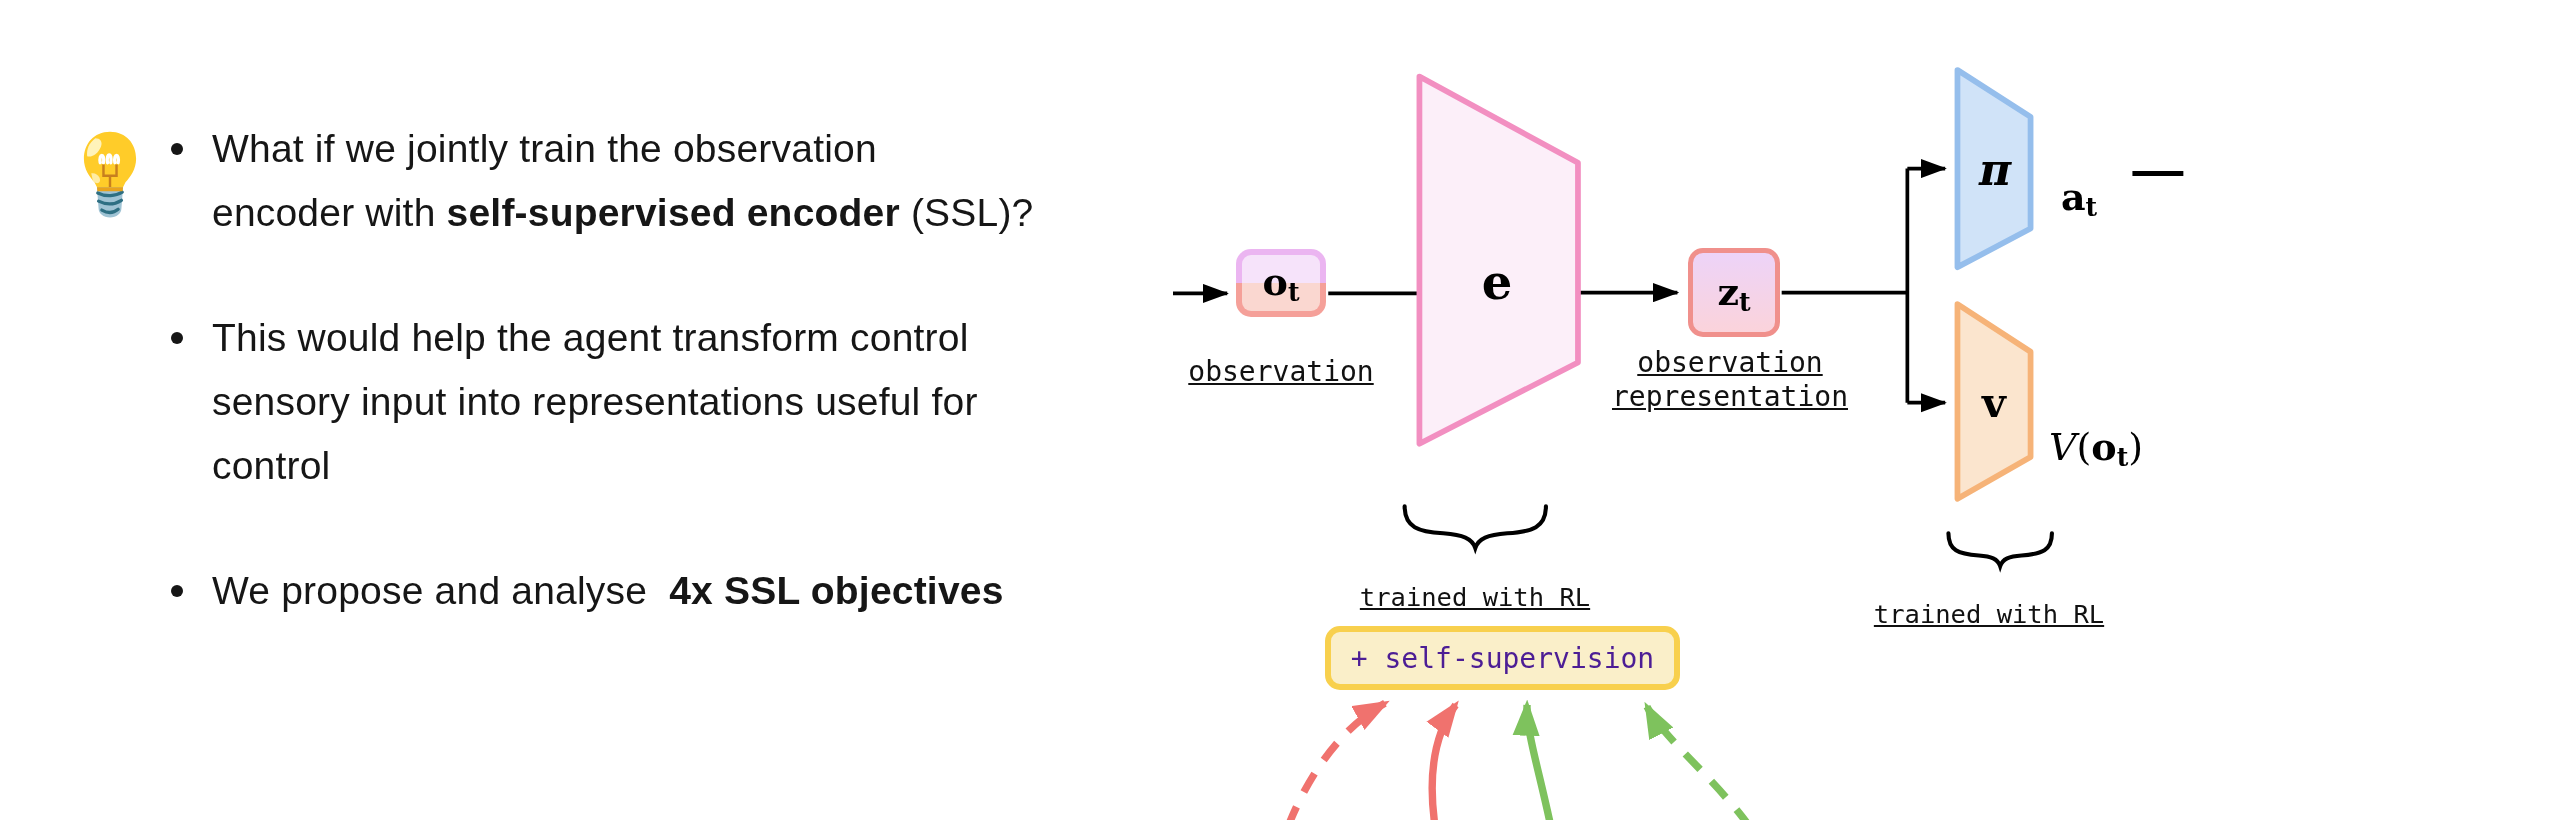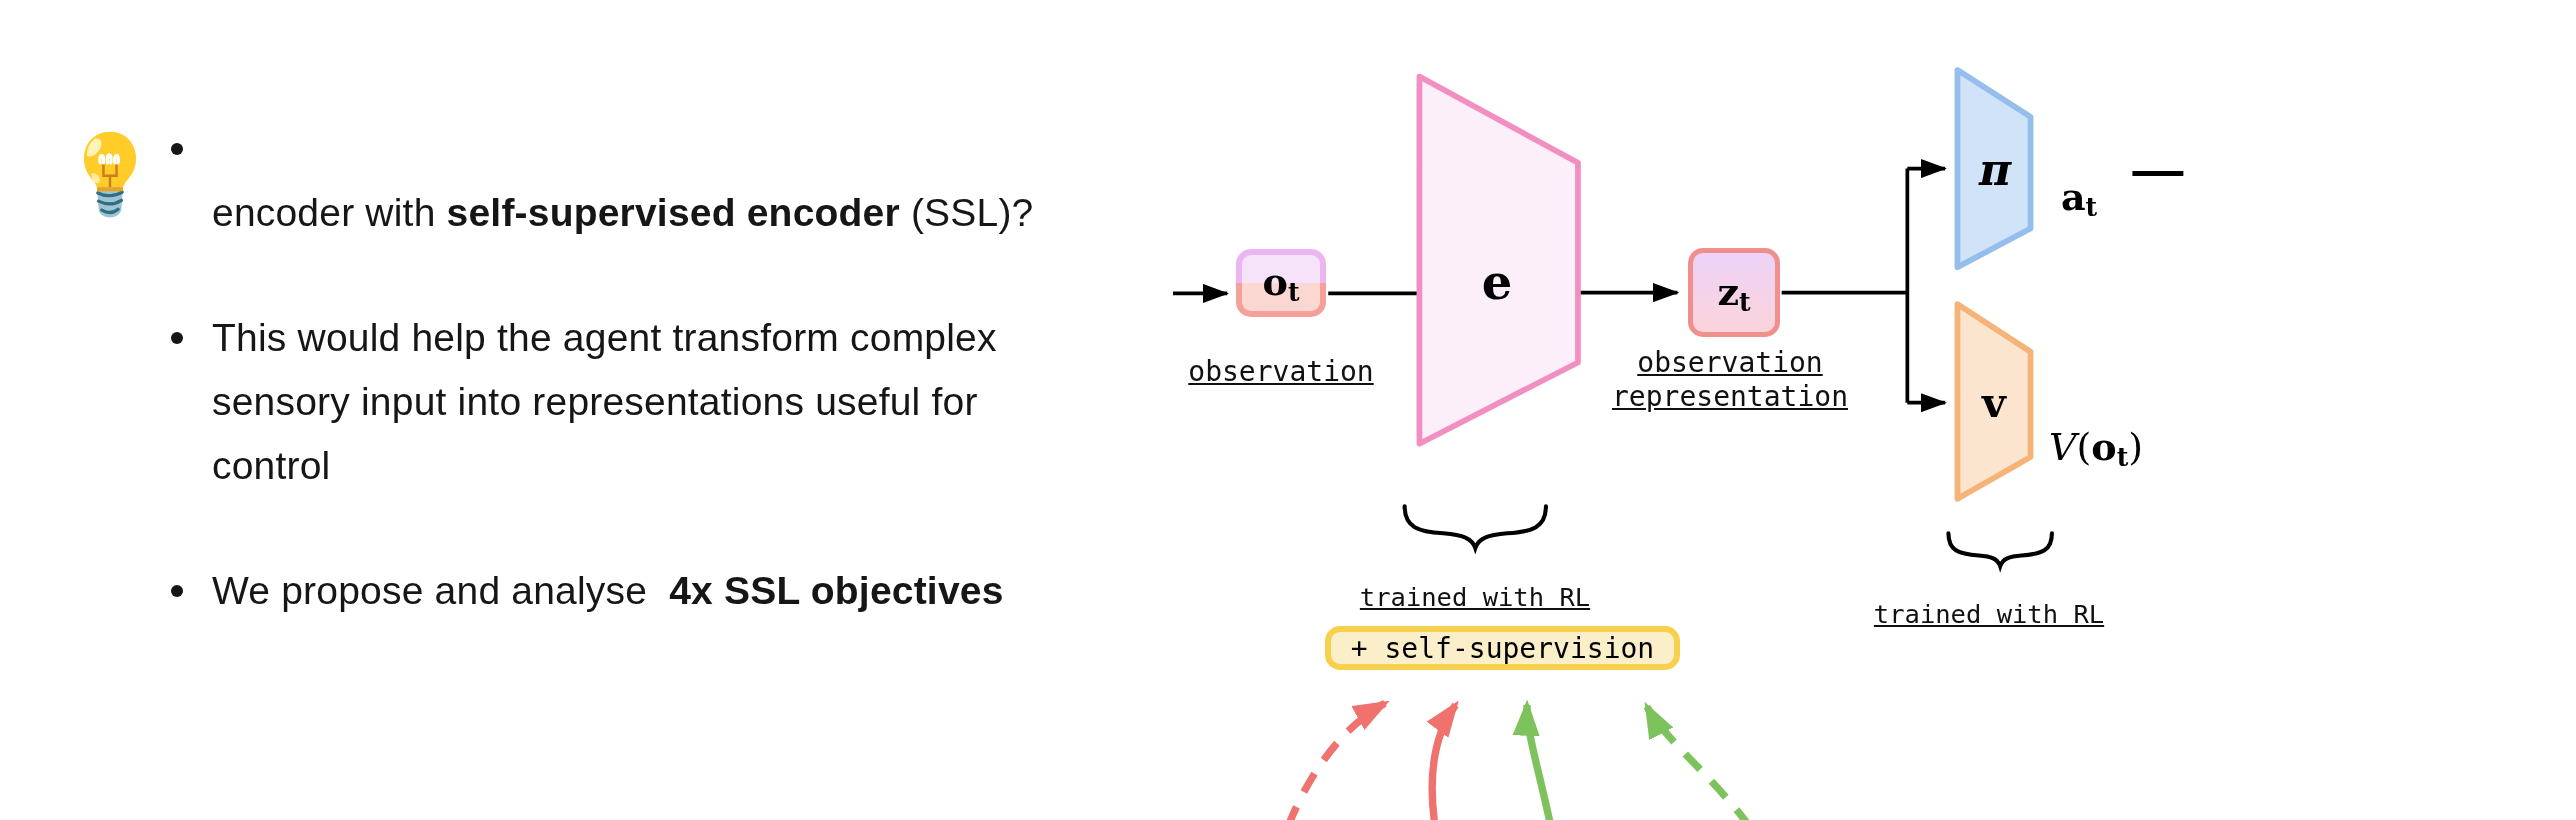--- a/index.html
+++ b/index.html
@@ -78,7 +78,7 @@
   <ul class="bullets">
     <li>
       <span class="dot"></span>
-      <span><br><span>encoder with </span><span class="b">self-supervised encoder</span><span> (SSL)?</span></span>
+      <span><span>What if we jointly train the observation</span><br><span>encoder with </span><span class="b">self-supervised encoder</span><span> (SSL)?</span></span>
     </li>
     <li>
       <span class="dot"></span>

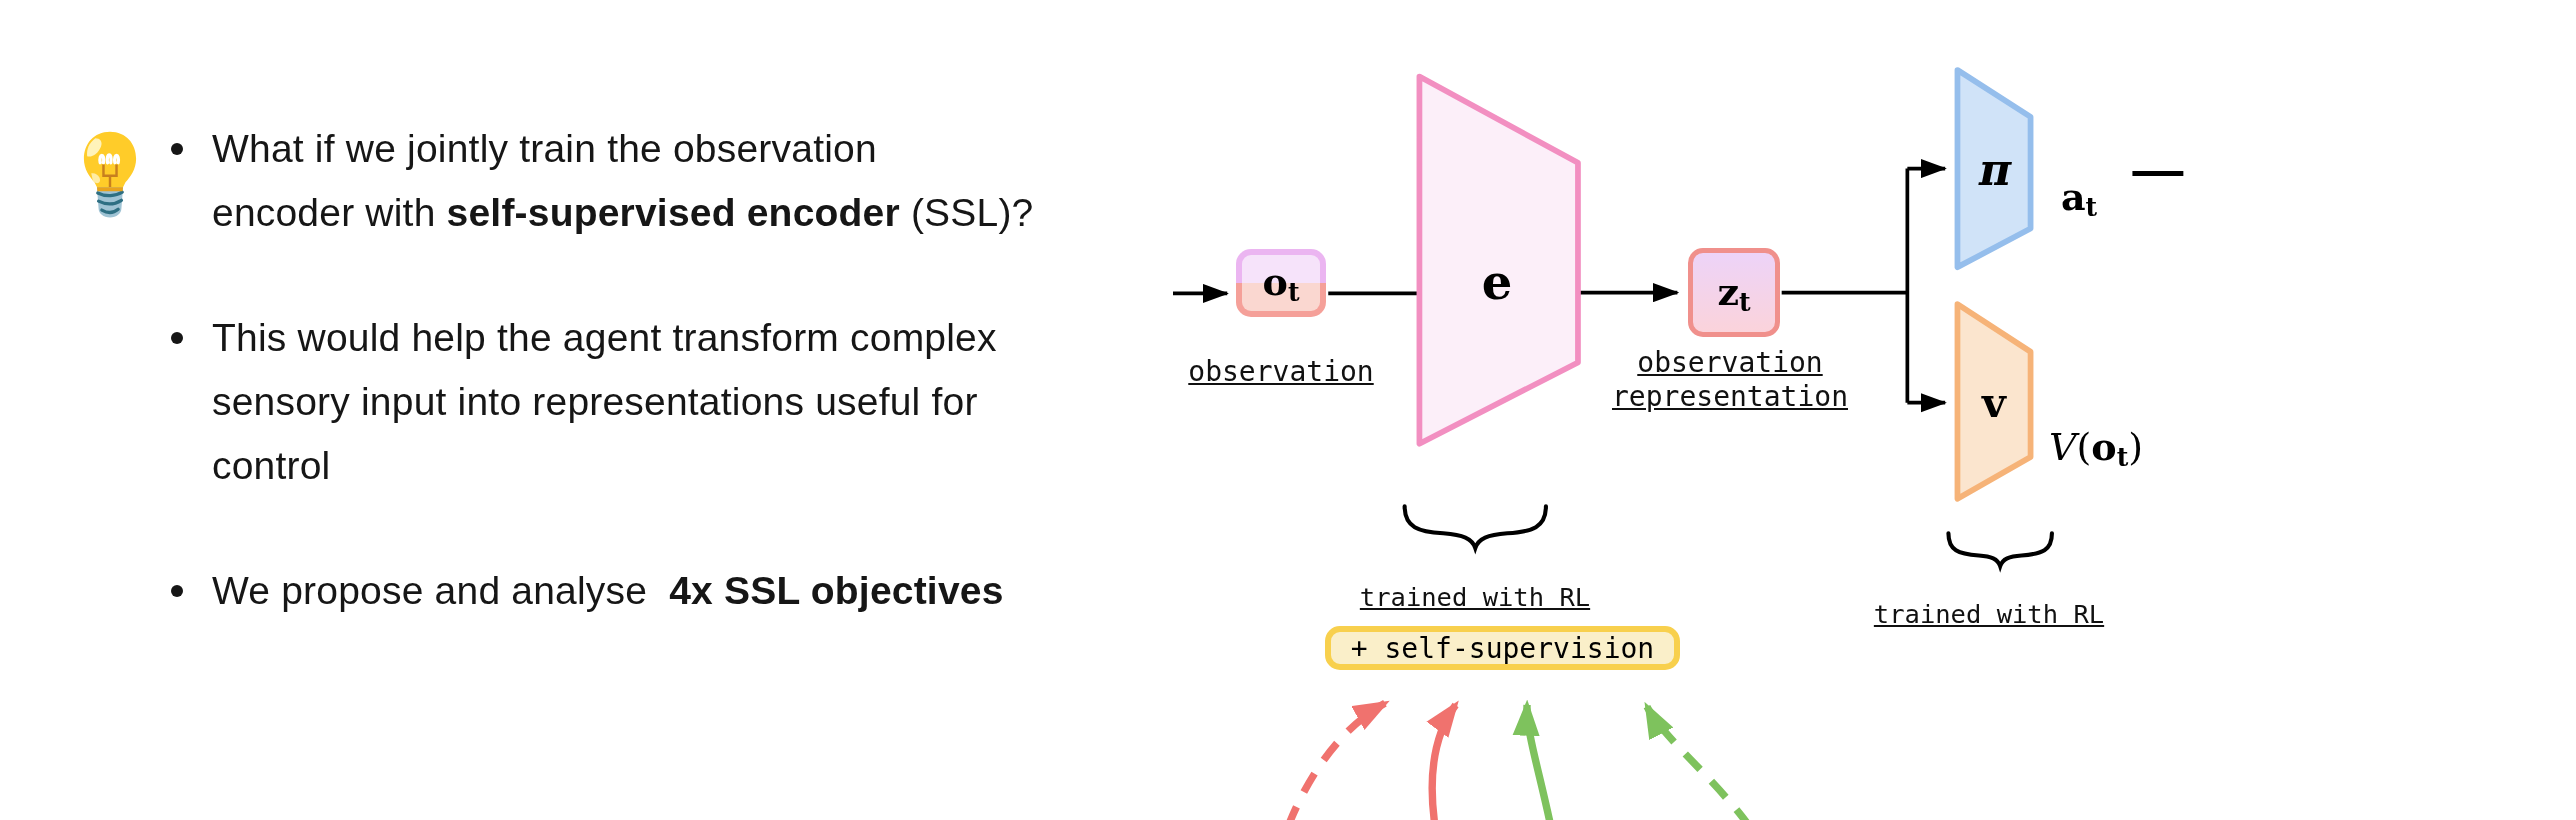--- a/index.html
+++ b/index.html
@@ -82,7 +82,7 @@
     </li>
     <li>
       <span class="dot"></span>
-      <span><span>This would help the agent transform complex</span><br><span>sensory input into representations useful for</span><br><span>control</span></span>
+      <span><span>This would help the agent transform control</span><br><span>sensory input into representations useful for</span><br><span>control</span></span>
     </li>
     <li>
       <span class="dot"></span>

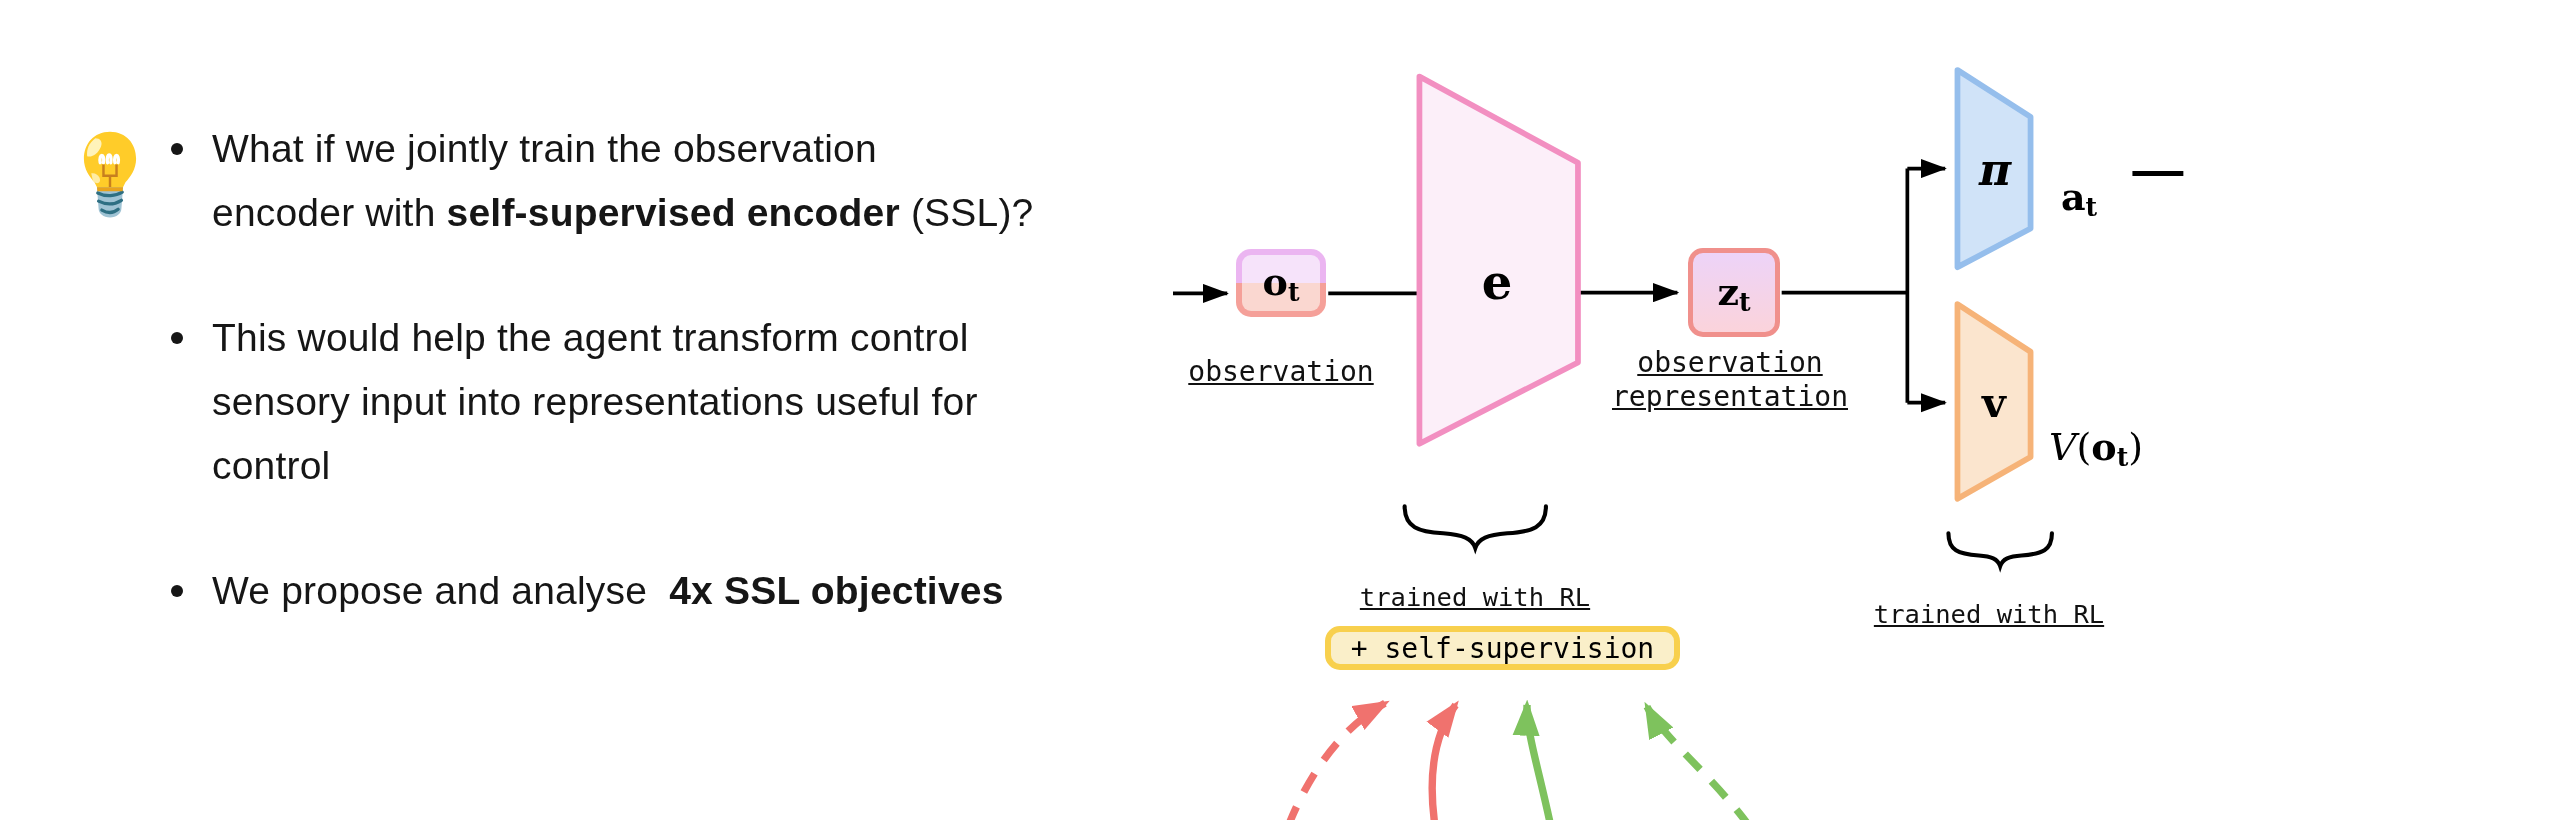--- a/index.html
+++ b/index.html
@@ -23,8 +23,8 @@
              background:linear-gradient(180deg,#F6E3FA 0%,#F6E3FA 50%,#FAD7D0 50%,#FAD7D0 100%);}
   .rep-box{left:1688px;top:248px;width:92px;height:89px;border:5.8px solid #F0908C;border-radius:15px;
            background:linear-gradient(180deg,#EDD3F8 0%,#FBD3DB 100%);}
-  .ssl-box{left:1325px;top:626px;width:355px;height:44px;border:6.6px solid #F8D04D;border-radius:15px;
-           background:#FAEFC9;font-family:"DejaVu Sans Mono",monospace;font-size:28px;color:#000000;}
+  .ssl-box{left:1325px;top:626px;width:355px;height:64px;border:6.6px solid #F8D04D;border-radius:15px;
+           background:#FAEFC9;font-family:"DejaVu Sans Mono",monospace;font-size:28px;color:#4c1d95;}
 
   .math{font-family:"DejaVu Serif",serif;font-weight:700;color:#000;white-space:nowrap;}
   .msub{font-size:0.66em;vertical-align:-0.22em;}

